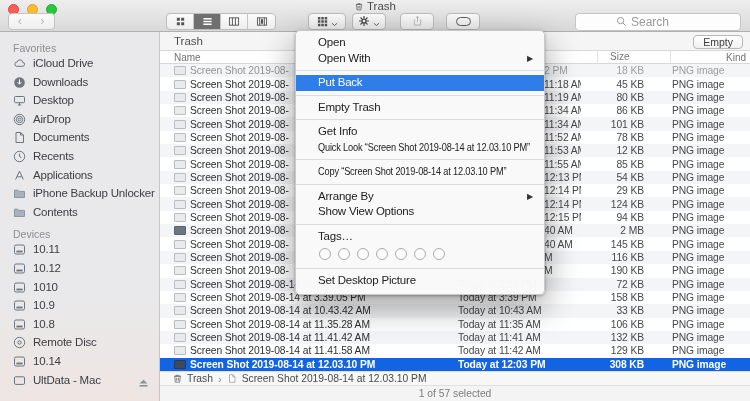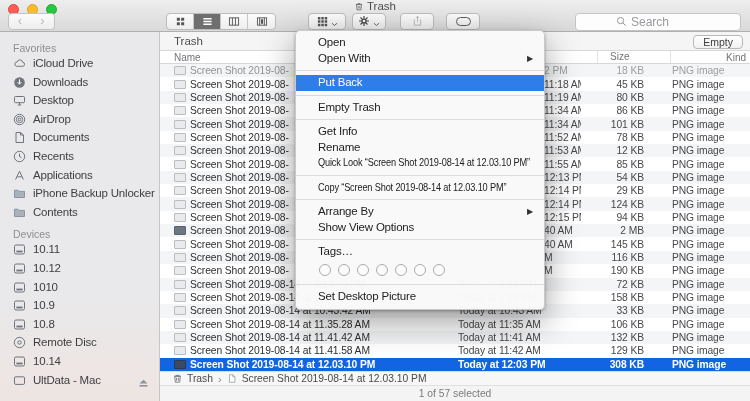--- a/index.html
+++ b/index.html
@@ -534,7 +534,6 @@
       <div class="menu-item"><span>Empty Trash</span></div>
       <div class="menu-sep"></div>
       <div class="menu-item"><span>Get Info</span></div>
-      <div class="menu-item"><span>Rename</span></div>
       <div class="menu-item long"><span>Quick Look “Screen Shot 2019-08-14 at 12.03.10 PM”</span></div>
       <div class="menu-sep"></div>
       <div class="menu-item long"><span>Copy “Screen Shot 2019-08-14 at 12.03.10 PM”</span></div>

